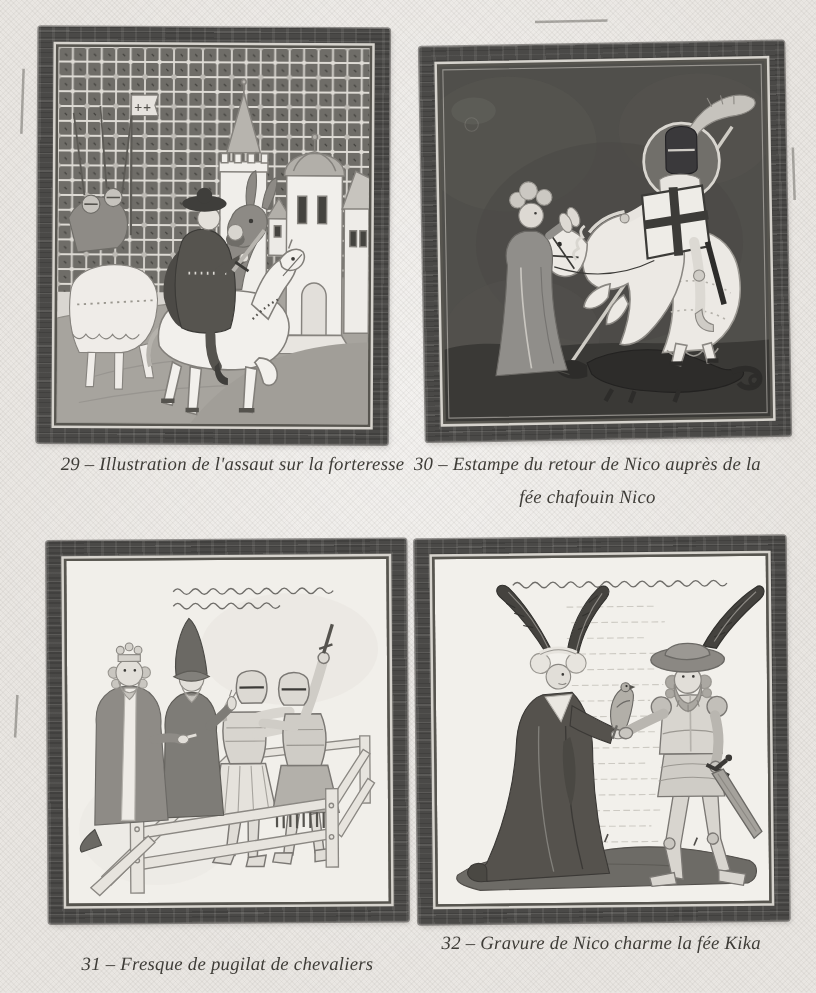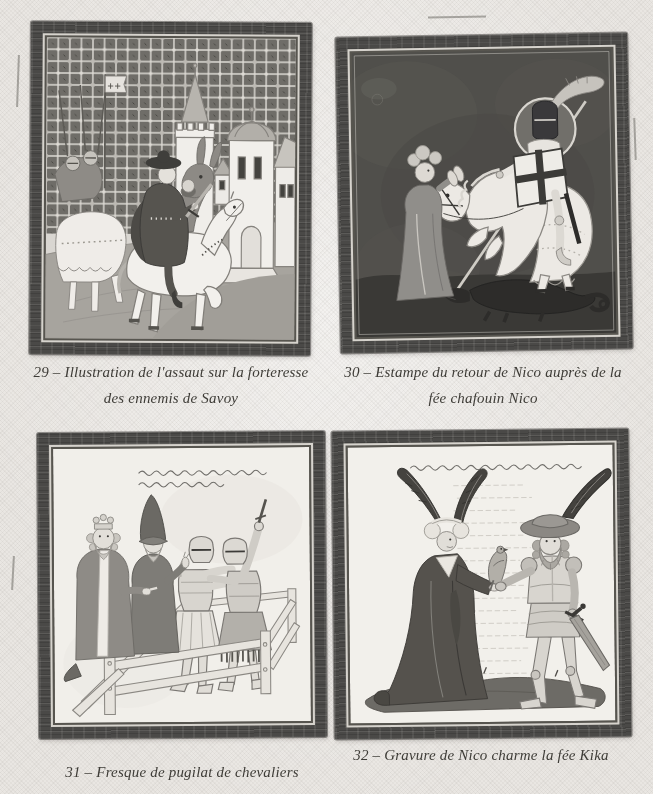--- a/index.html
+++ b/index.html
@@ -452,7 +452,7 @@
   </div>
 </figure>
 
-<div class="caption" style="left:17px;top:359px;width:308px;">
+<div class="caption" style="left:32px;top:359px;width:308px;">
   <span class="cap-line">29 – Illustration de l'assaut sur la forteresse</span>
   <span class="cap-line">des ennemis de Savoy</span>
 </div>

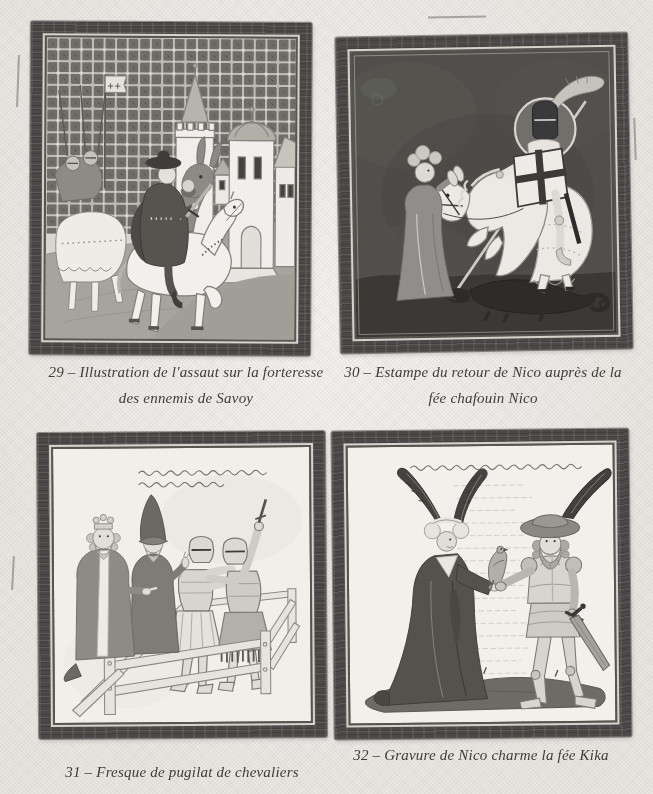--- a/index.html
+++ b/index.html
@@ -456,7 +456,7 @@
   <span class="cap-line">29 – Illustration de l'assaut sur la forteresse</span>
   <span class="cap-line">des ennemis de Savoy</span>
 </div>
-<div class="caption" style="left:335px;top:359px;width:296px;">
+<div class="caption" style="left:322px;top:359px;width:296px;">
   <span class="cap-line">30 – Estampe du retour de Nico auprès de la</span>
   <span class="cap-line">fée chafouin Nico</span>
 </div>

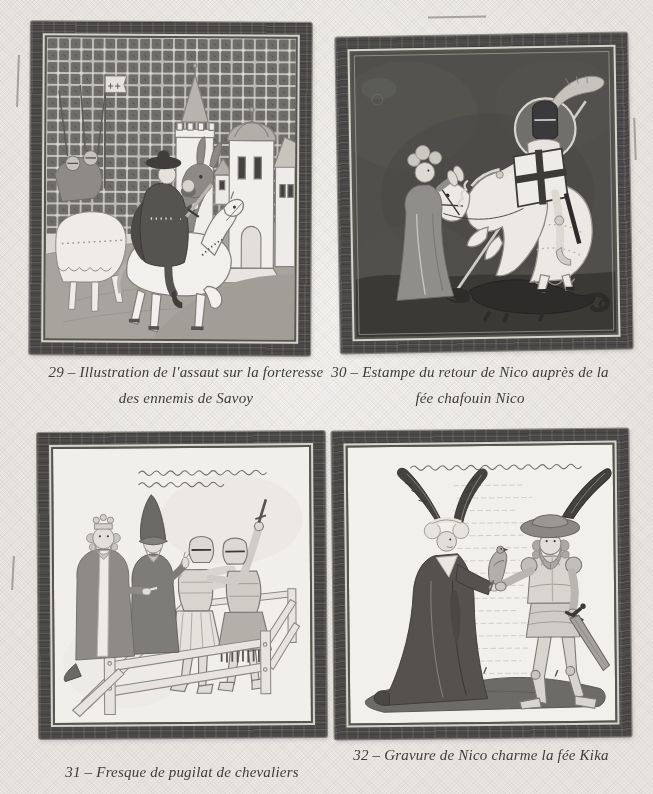--- a/index.html
+++ b/index.html
@@ -454,7 +454,6 @@
 
 <div class="caption" style="left:32px;top:359px;width:308px;">
   <span class="cap-line">29 – Illustration de l'assaut sur la forteresse</span>
-  <span class="cap-line">des ennemis de Savoy</span>
 </div>
 <div class="caption" style="left:322px;top:359px;width:296px;">
   <span class="cap-line">30 – Estampe du retour de Nico auprès de la</span>

